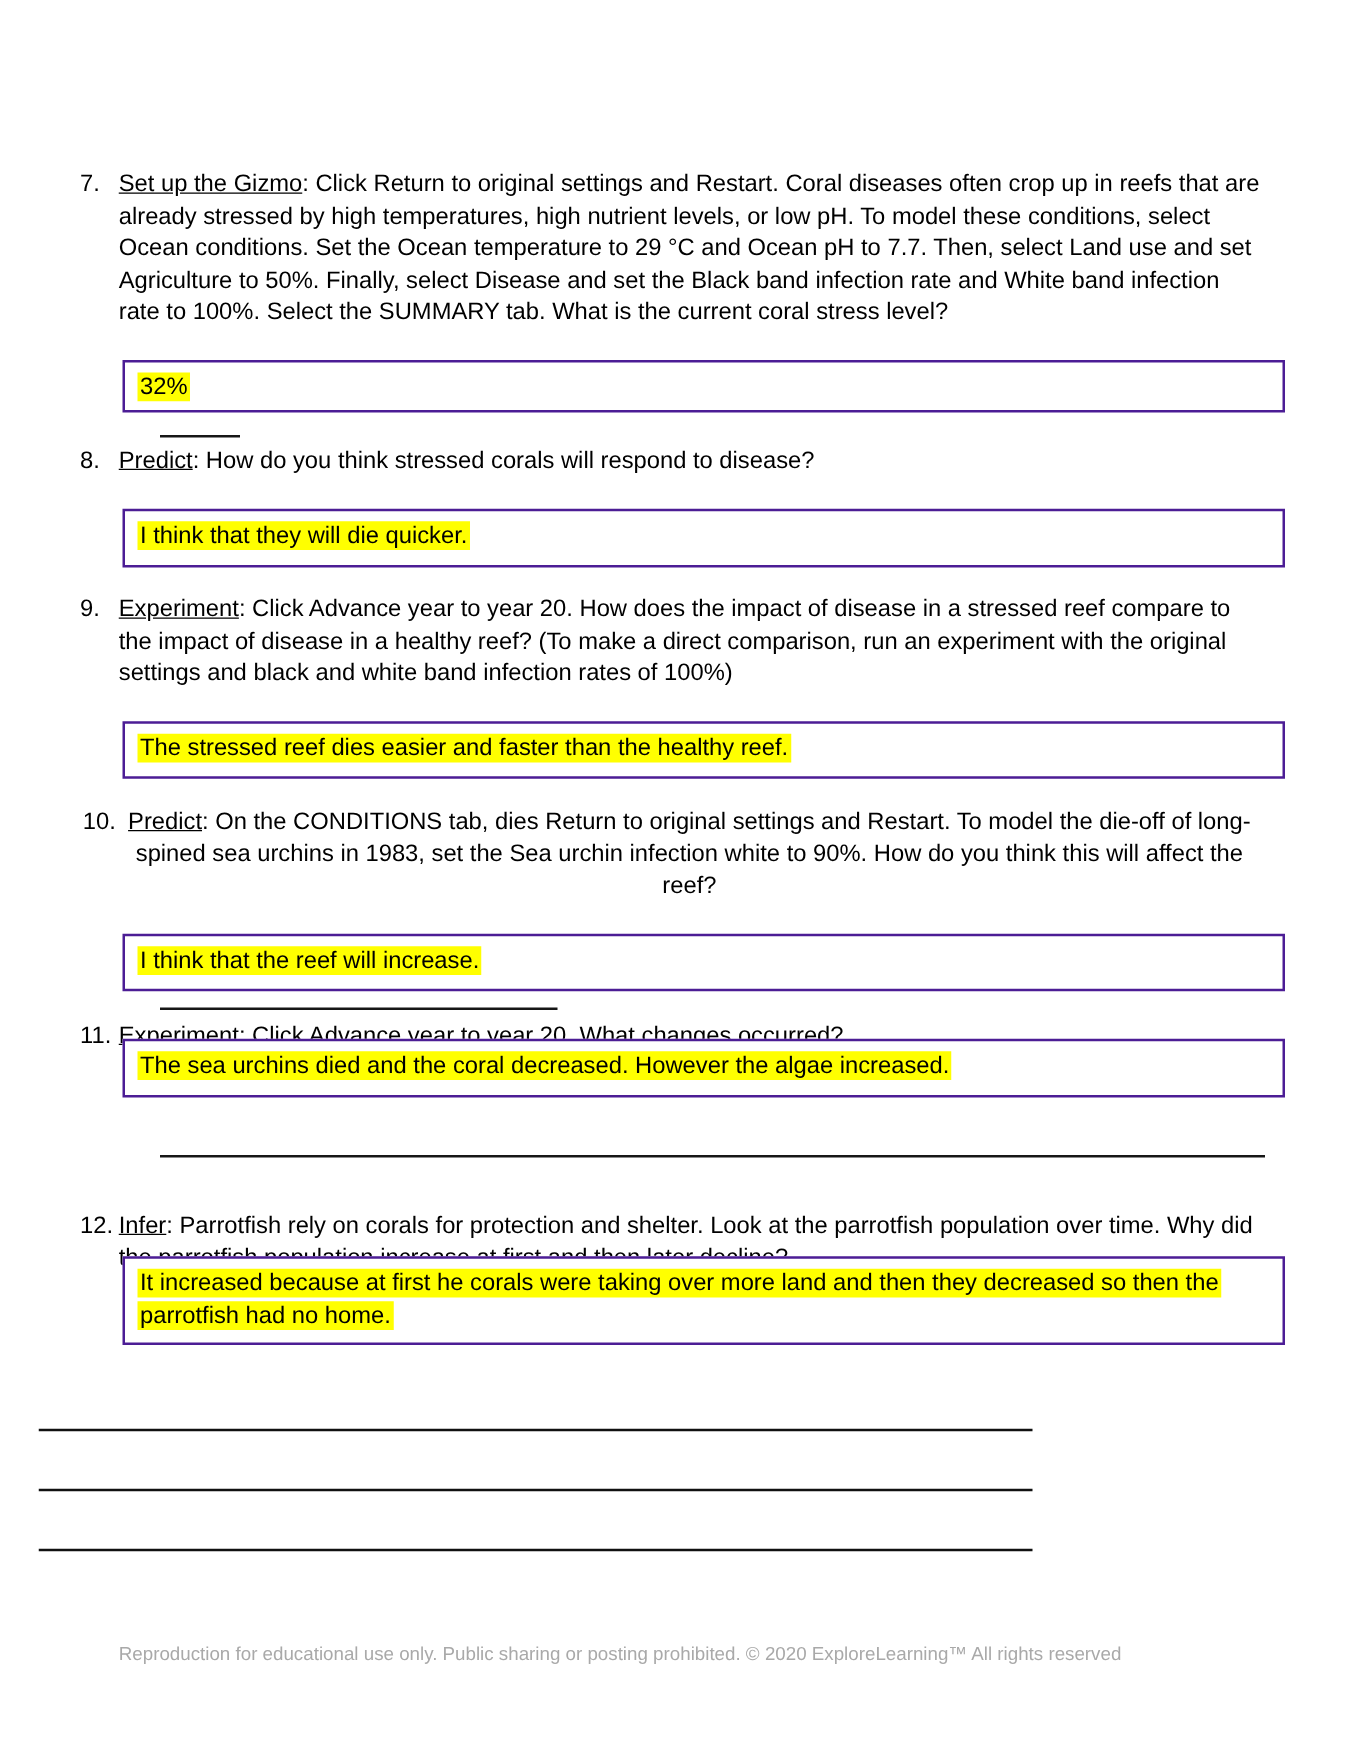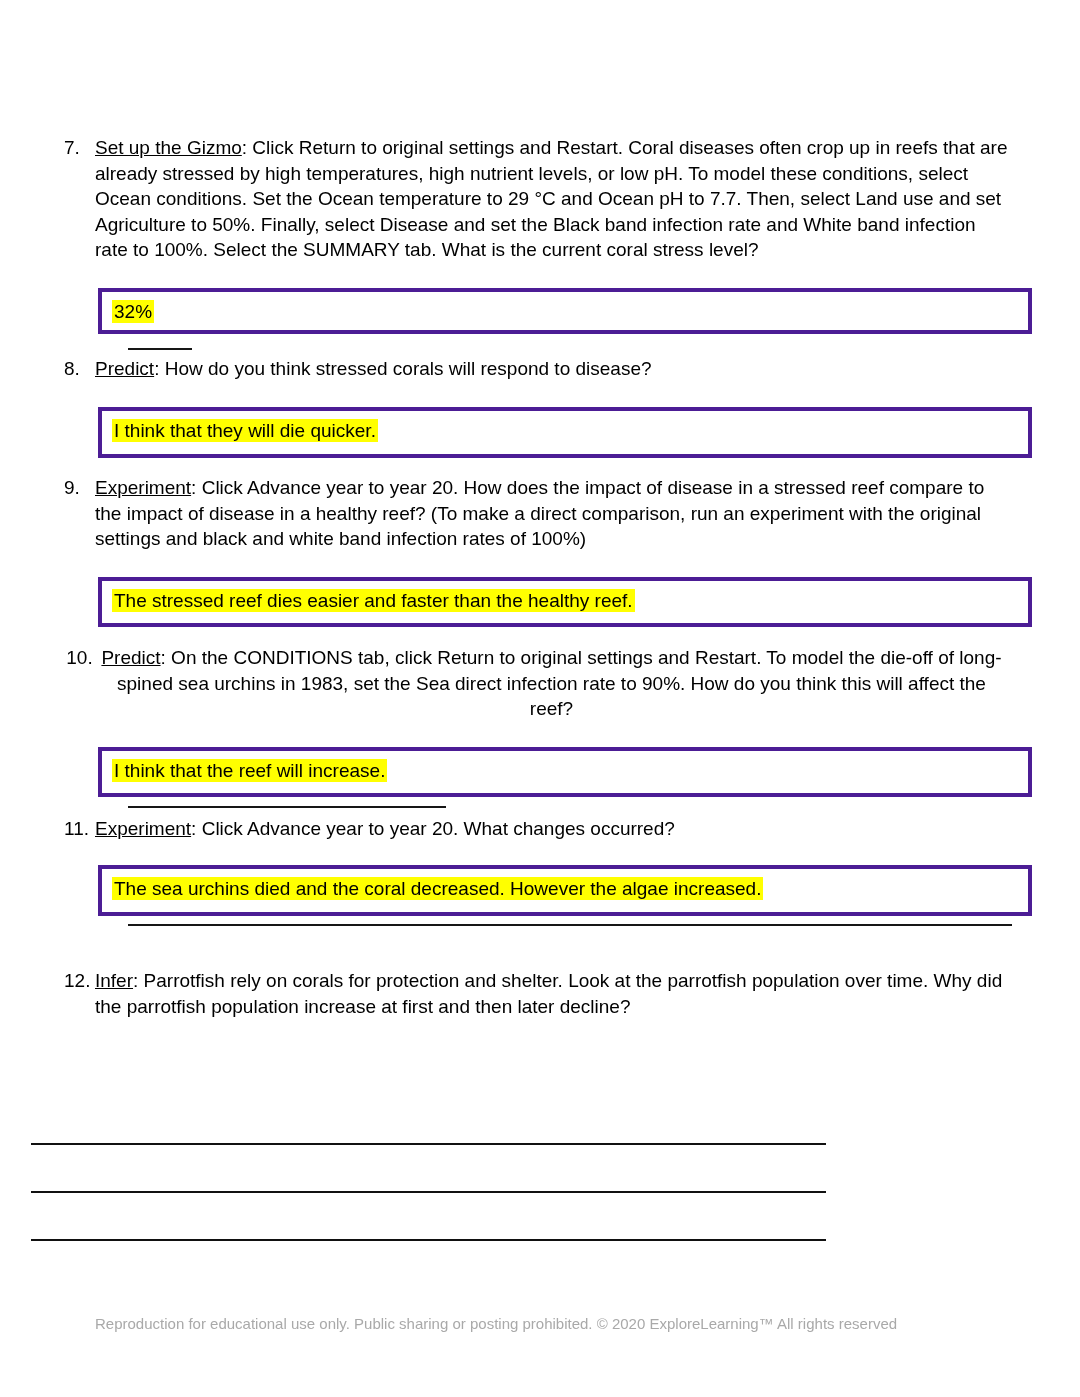--- a/index.html
+++ b/index.html
@@ -24,7 +24,7 @@
   .answer-box{
     position:absolute;
     left:98px;width:906px;
-    border:4px solid #4c1d95;
+    border:2px solid #4c1d95;
     background:#ffffff;
     padding:7px 10px 0 10px;
     font-size:19px;

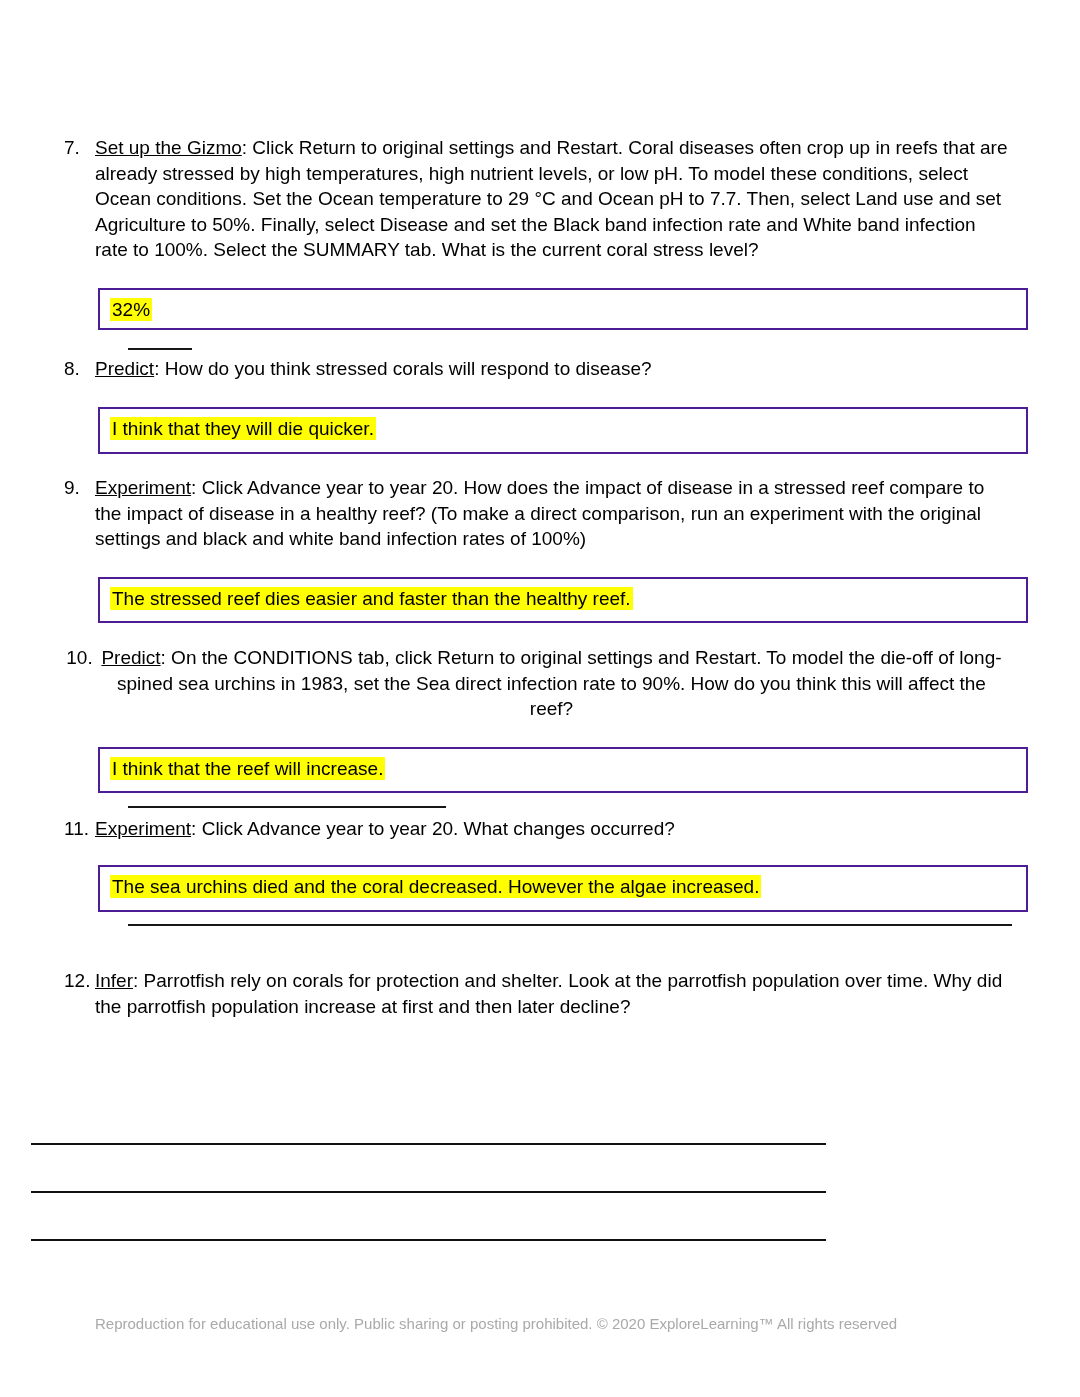--- a/index.html
+++ b/index.html
@@ -88,7 +88,7 @@
 
   <div class="question" style="top:645px;left:64px;text-align:center;">
     <div class="qnum">10.</div>
-    <div class="qtext"><span class="u">Predict</span><span>: On the CONDITIONS tab, click </span><span class="b">Return to original settings</span><span> and </span><span class="b">Restart</span><span>. To model the die-off of long-spined sea urchins in 1983, set the </span><span class="b">Sea direct infection rate</span><span> to 90%. How do you think this will affect the reef?</span></div>
+    <div class="qtext"><span class="u">Predict</span><span>: On the CONDITIONS tab, dies </span><span class="b">Return to original settings</span><span> and </span><span class="b">Restart</span><span>. To model the die-off of long-spined sea urchins in 1983, set the </span><span class="b">Sea direct infection rate</span><span> to 90%. How do you think this will affect the reef?</span></div>
   </div>
   <div class="answer-box" style="top:747px;height:35px;">
     <span class="hl">I think that the reef will increase.</span>

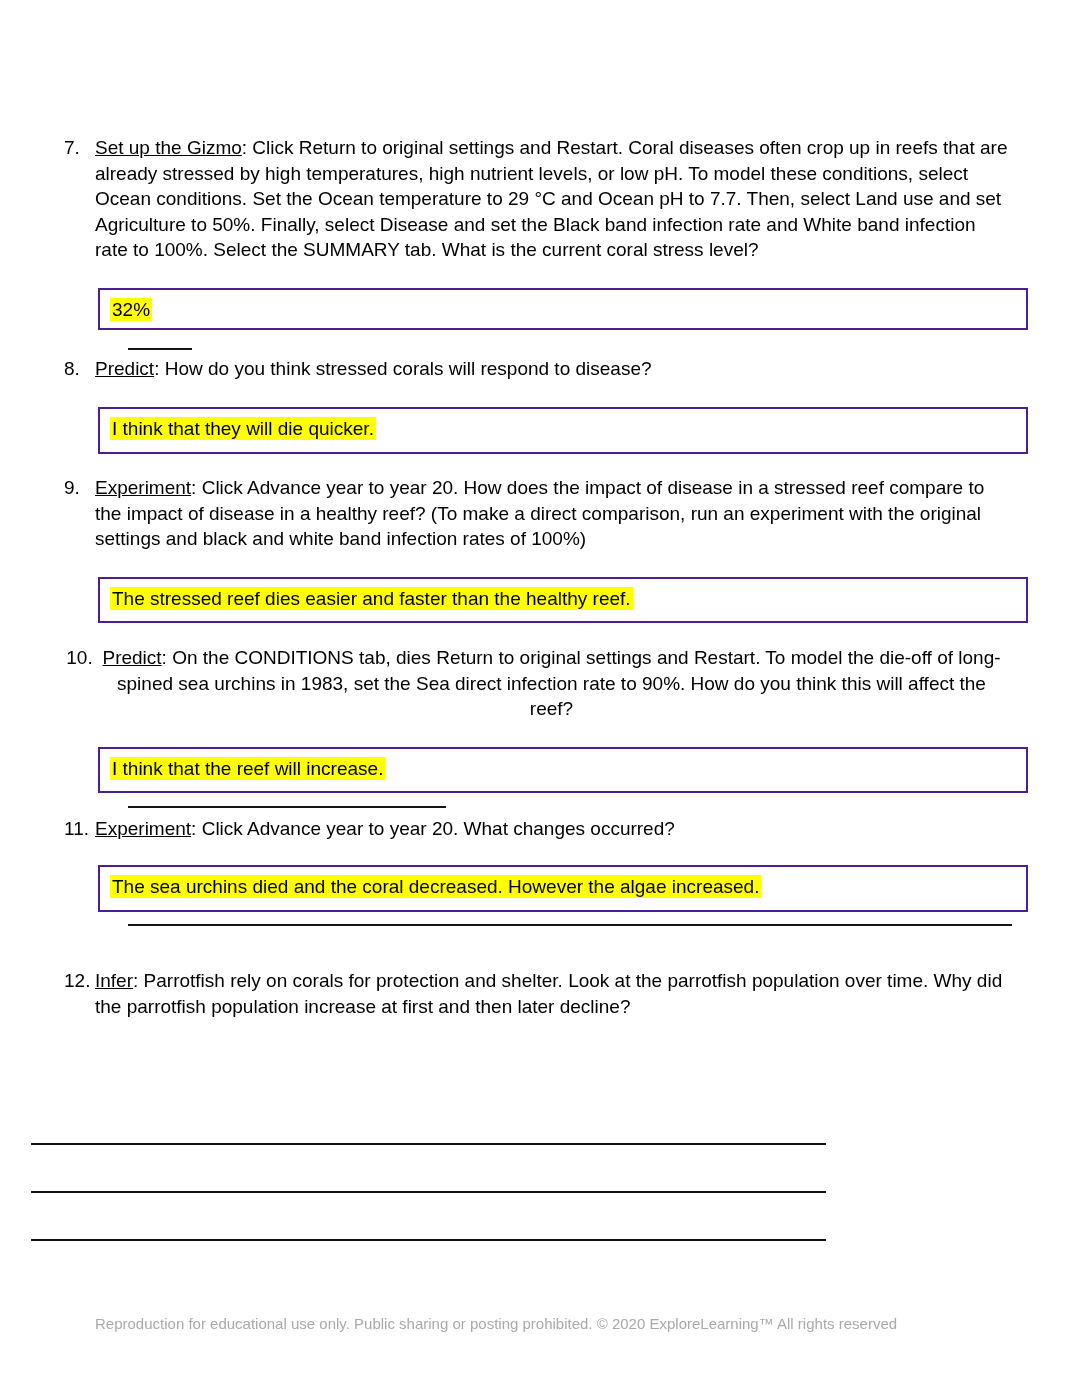--- a/index.html
+++ b/index.html
@@ -88,7 +88,7 @@
 
   <div class="question" style="top:645px;left:64px;text-align:center;">
     <div class="qnum">10.</div>
-    <div class="qtext"><span class="u">Predict</span><span>: On the CONDITIONS tab, dies </span><span class="b">Return to original settings</span><span> and </span><span class="b">Restart</span><span>. To model the die-off of long-spined sea urchins in 1983, set the </span><span class="b">Sea direct infection rate</span><span> to 90%. How do you think this will affect the reef?</span></div>
+    <div class="qtext"><span class="u">Predict</span><span>: On the CONDITIONS tab, dies </span><span class="b">Return to original settings</span><span> and </span><span class="b">Restart</span><span>. To model the die-off of long-spined sea urchins in 1983, set the </span><span class="b">Sea urchin infection white</span><span> to 90%. How do you think this will affect the reef?</span></div>
   </div>
   <div class="answer-box" style="top:747px;height:35px;">
     <span class="hl">I think that the reef will increase.</span>

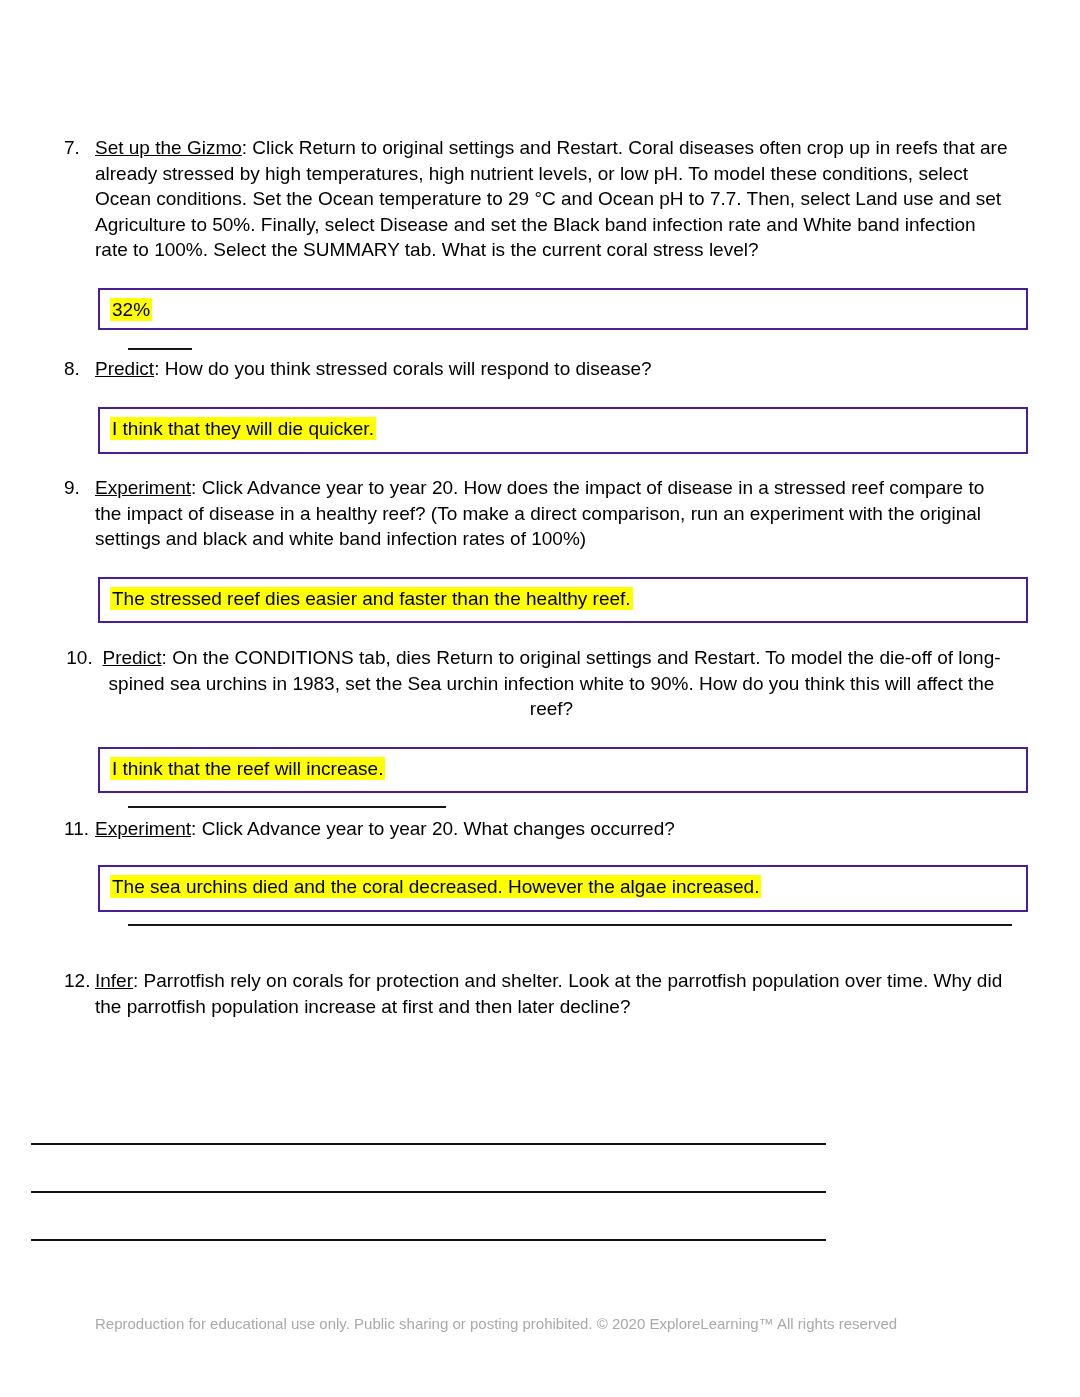--- a/index.html
+++ b/index.html
@@ -99,7 +99,7 @@
     <div class="qnum">11.</div>
     <div class="qtext"><span class="u">Experiment</span><span>: Click </span><span class="b">Advance year</span><span> to year 20. What changes occurred?</span></div>
   </div>
-  <div class="answer-box" style="top:865px;height:36px;">
+  <div class="answer-box" style="top:831px;height:36px;">
     <span class="hl">The sea urchins died and the coral decreased. However the algae increased.</span>
   </div>
   <div class="rule" style="top:924px;left:128px;width:884px;"></div>

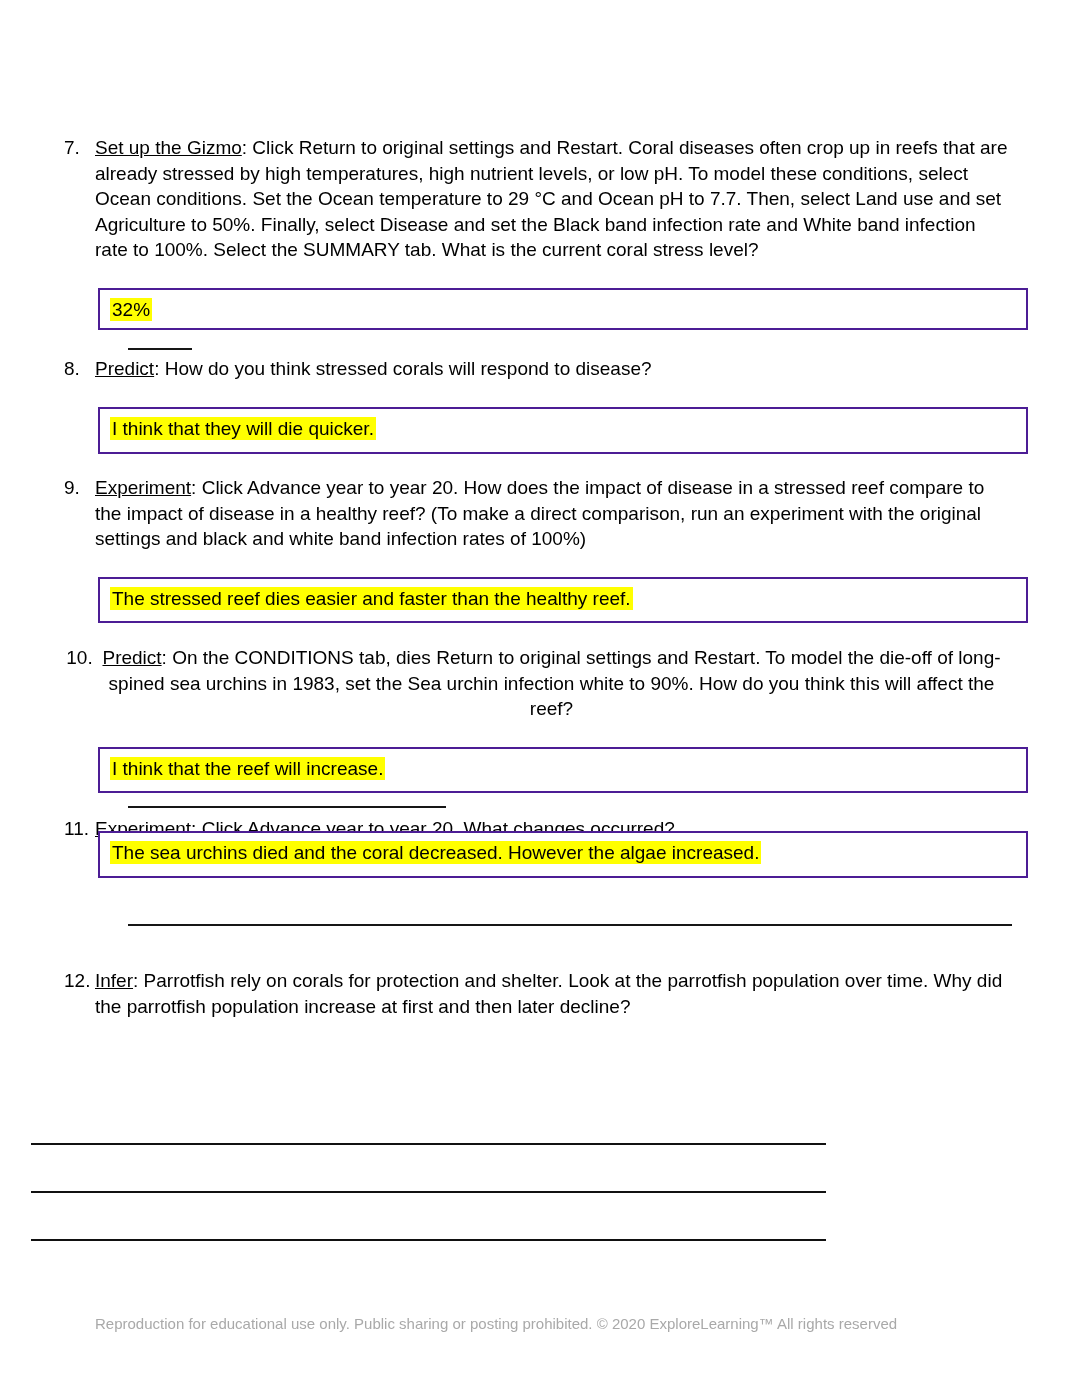--- a/index.html
+++ b/index.html
@@ -108,6 +108,9 @@
     <div class="qnum">12.</div>
     <div class="qtext"><span class="u">Infer</span><span>: Parrotfish rely on corals for protection and shelter. Look at the parrotfish population over time. Why did the parrotfish population increase at first and then later decline?</span></div>
   </div>
+  <div class="answer-box" style="top:1005px;height:60px;">
+    <span class="hl">It increased because at first he corals were taking over more land and then they decreased so then the parrotfish had no home.</span>
+  </div>
 
   <div class="write-line" style="top:1143px;"></div>
   <div class="write-line" style="top:1191px;"></div>

